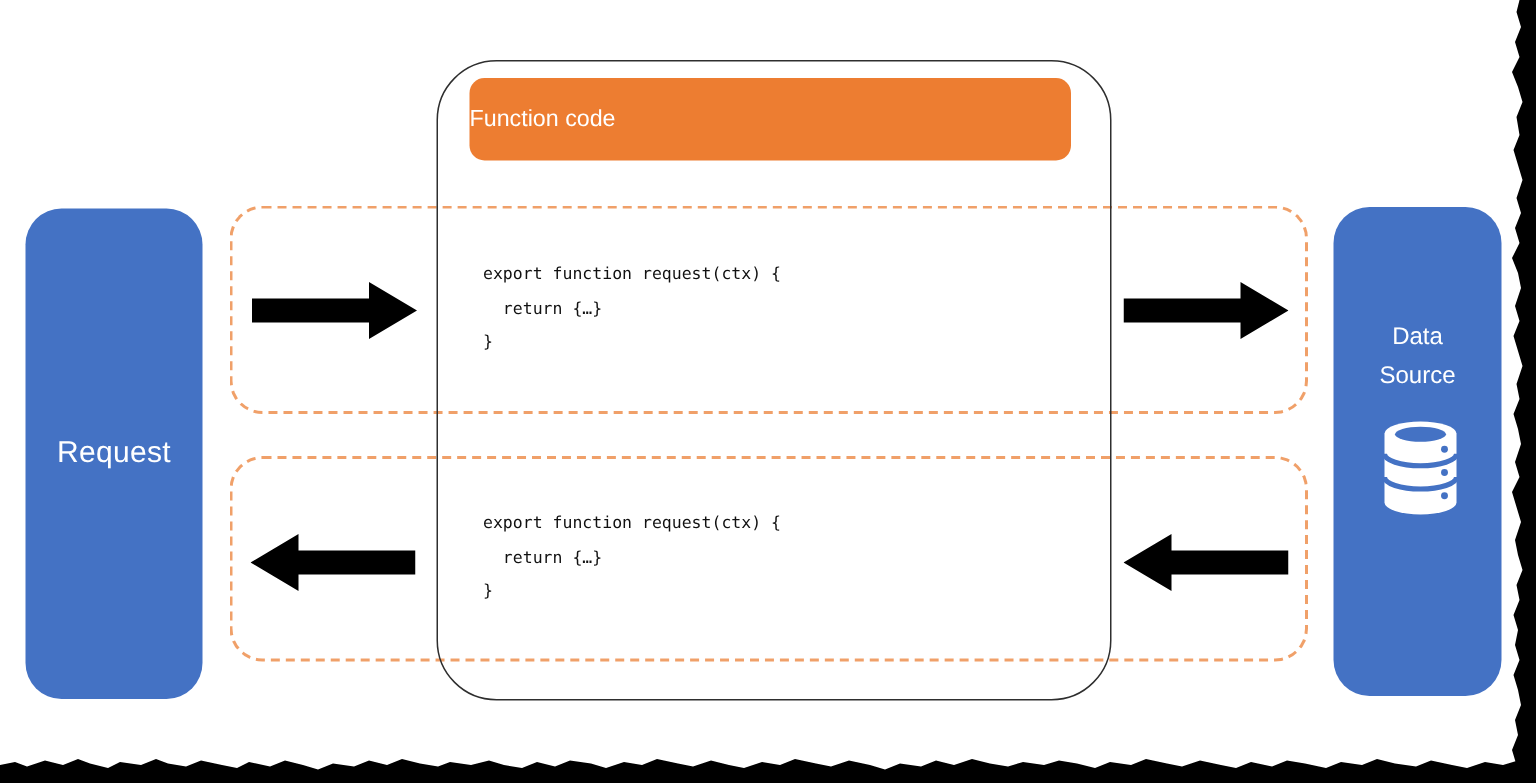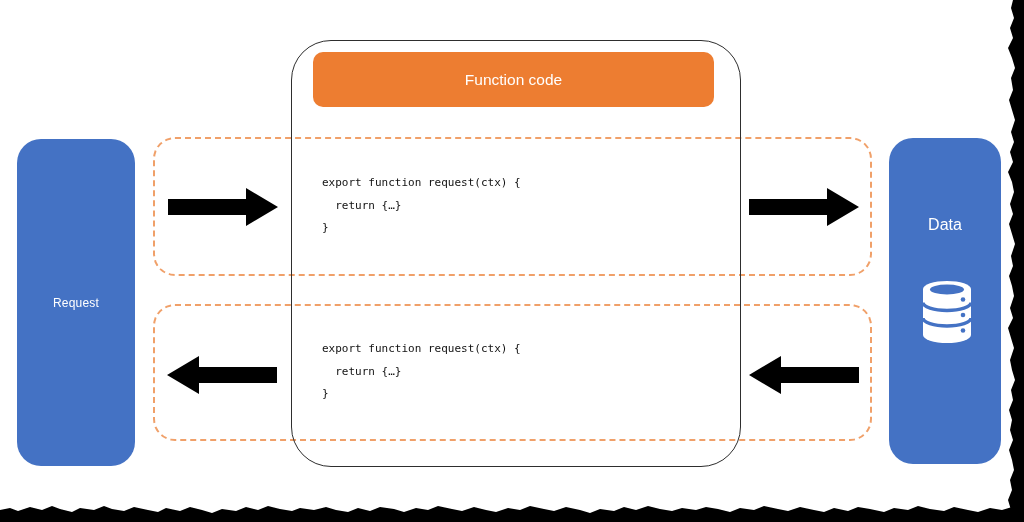--- a/index.html
+++ b/index.html
@@ -28,7 +28,7 @@
   }
   .fncode-header{
     left:313px;top:52px;width:401px;height:55px;background:#ED7D31;
-    border-radius:10px;display:flex;align-items:center;justify-content:center;
+    border-radius:10px;display:flex;align-items:center;justify-content:flex-start;
   }
   .fncode-header .label{color:#ffffff;font-size:15.5px;}
   .dashed-region{

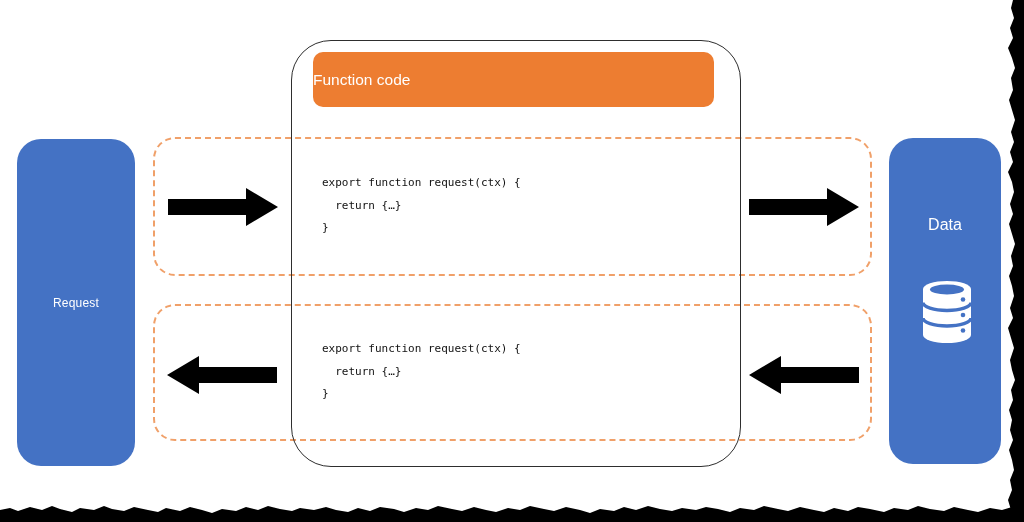--- a/index.html
+++ b/index.html
@@ -68,6 +68,7 @@
   <div class="abs blue-box datasource-box">
     <div class="ds-labels">
       <div>Data</div>
+      <div>Source</div>
     </div>
     <svg class="db-icon" width="56" height="64" viewBox="0 0 56 64">
       <path d="M4,9 A24,8 0 0 1 52,9 L52,55 A24,8 0 0 1 4,55 Z" fill="#ffffff"></path>

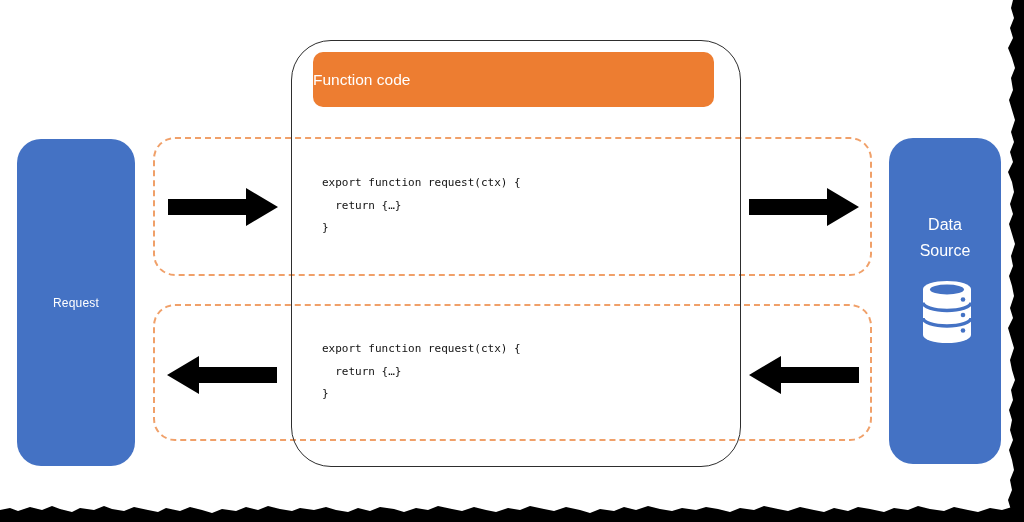--- a/index.html
+++ b/index.html
@@ -15,7 +15,7 @@
     left:17px;top:139px;width:118px;height:327px;
     display:flex;align-items:center;justify-content:center;
   }
-  .request-box .label{font-size:12px;letter-spacing:.2px;}
+  .request-box .label{font-size:20px;letter-spacing:.2px;}
   .datasource-box{left:889px;top:138px;width:112px;height:326px;}
   .ds-labels{
     position:absolute;left:0;top:74px;width:100%;text-align:center;

